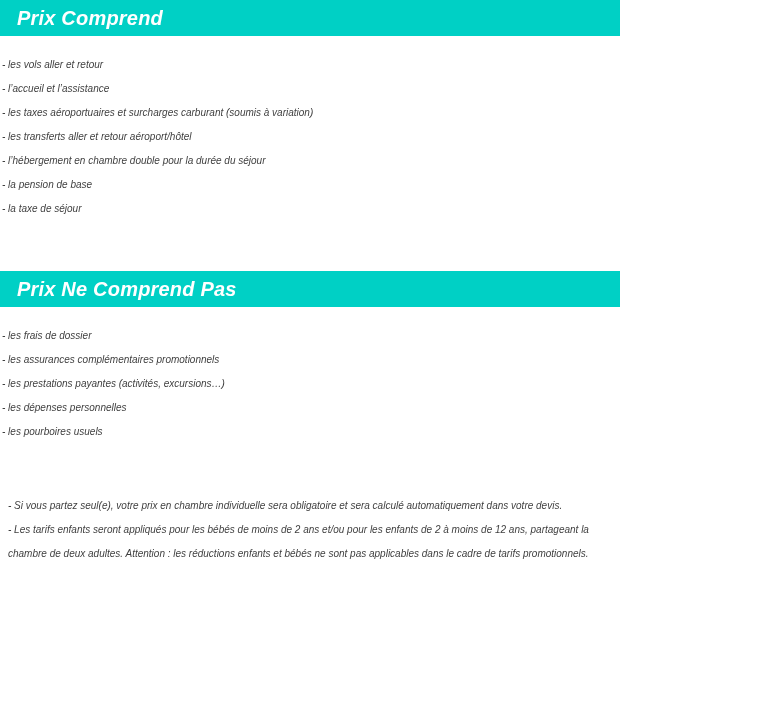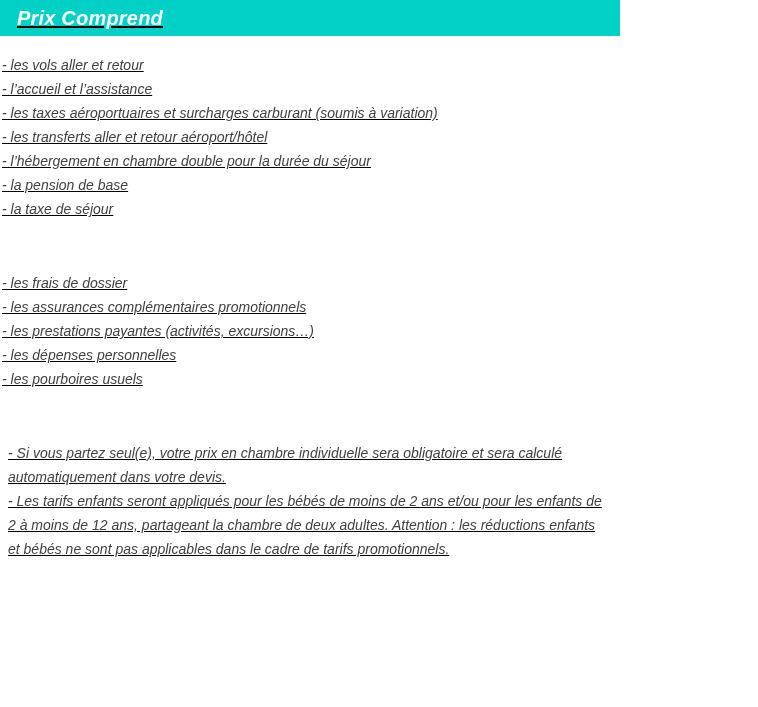--- a/index.html
+++ b/index.html
@@ -17,7 +17,7 @@
     font-family:"Liberation Sans","DejaVu Sans",sans-serif;
     overflow:hidden;
   }
-  .page{width:620px;text-decoration:underline;}
+  .page{width:620px;}
   .section-header{
     width:100%;
     height:36px;

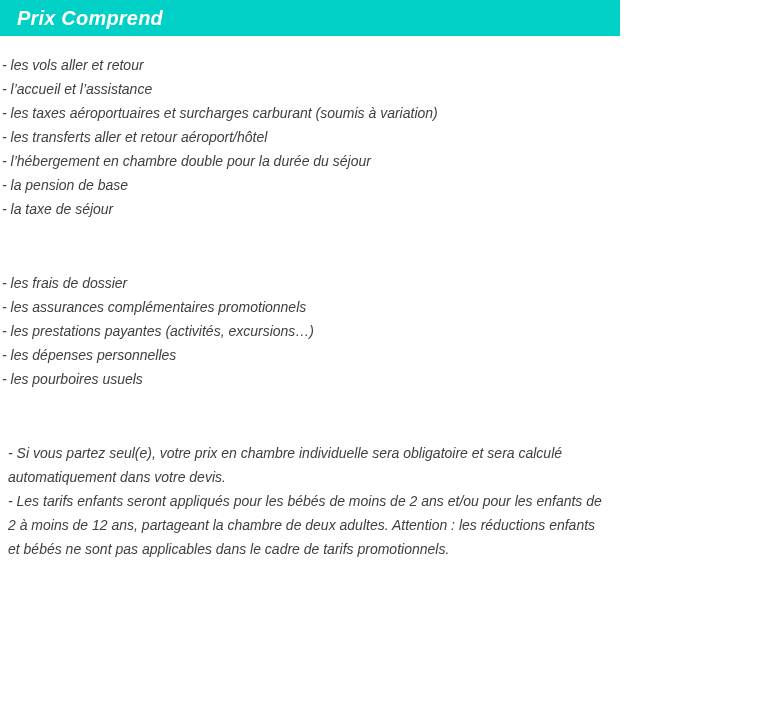--- a/index.html
+++ b/index.html
@@ -48,7 +48,7 @@
   .section-body p{
     margin:0;
     color:var(--body-text);
-    font-size:14px;
+    font-size:10px;
     line-height:24px;
     font-style:italic;
   }

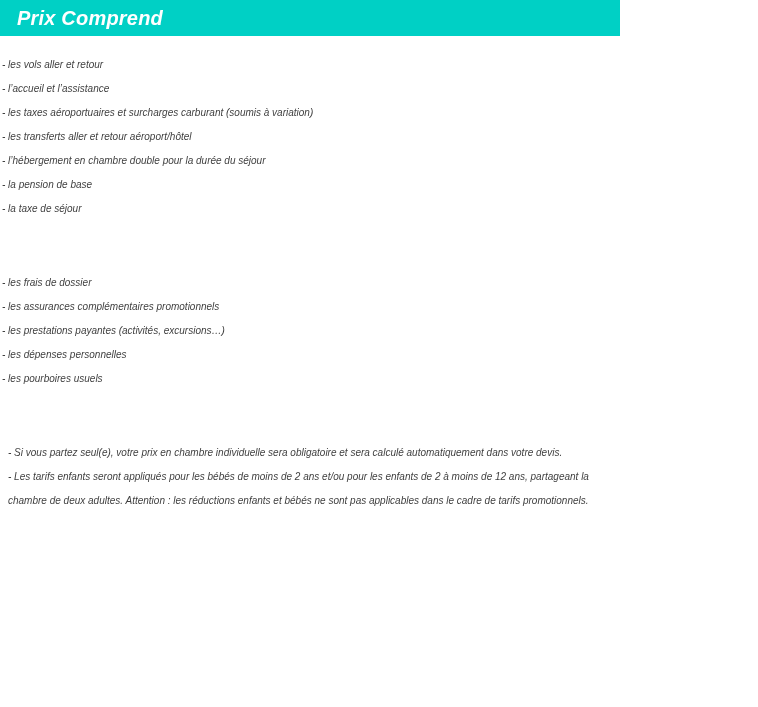--- a/index.html
+++ b/index.html
@@ -73,6 +73,9 @@
   </section>
 
   <section class="section">
+    <header class="section-header">
+      <h2 class="section-title">Prix Ne Comprend Pas</h2>
+    </header>
     <div class="section-body">
         <p>- les frais de dossier</p>
         <p>- les assurances complémentaires promotionnels</p>

